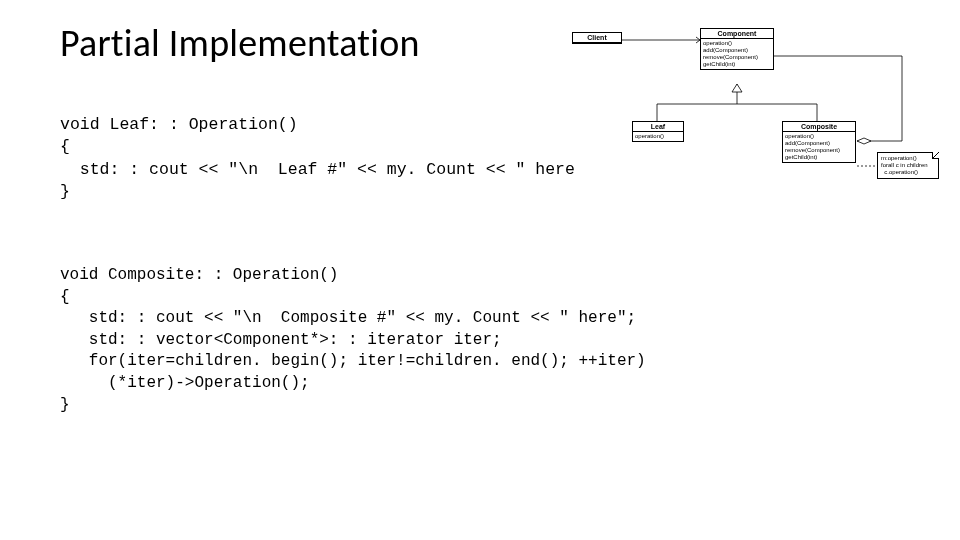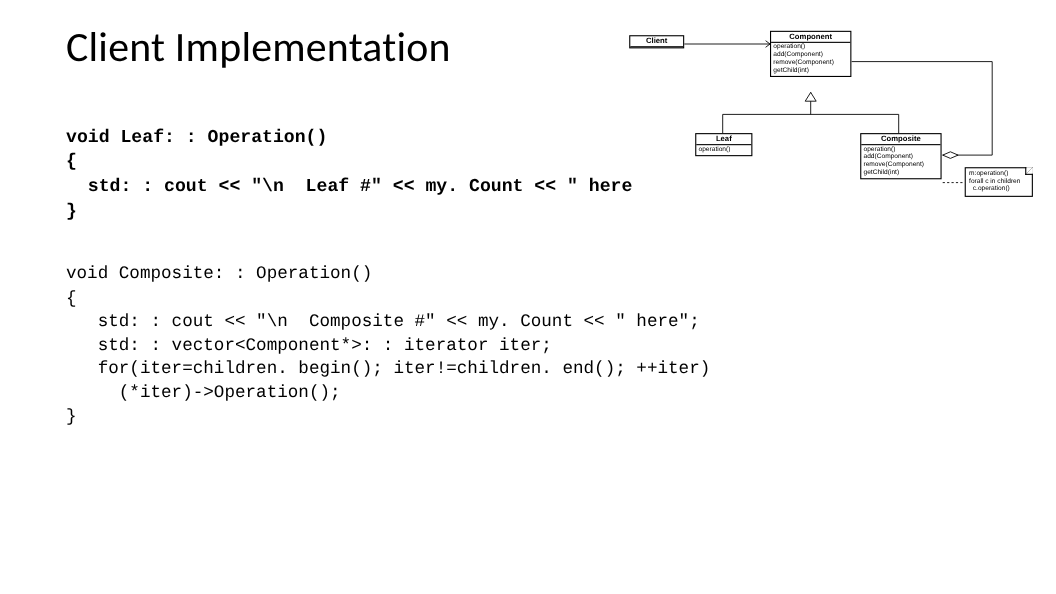--- a/index.html
+++ b/index.html
@@ -100,7 +100,7 @@
 
 <div class="slide">
 
-  <h1 class="title">Client Implementation</h1>
+  <h1 class="title">Partial Implementation</h1>
 
   <div class="code-block">void Leaf: : Operation()
 {

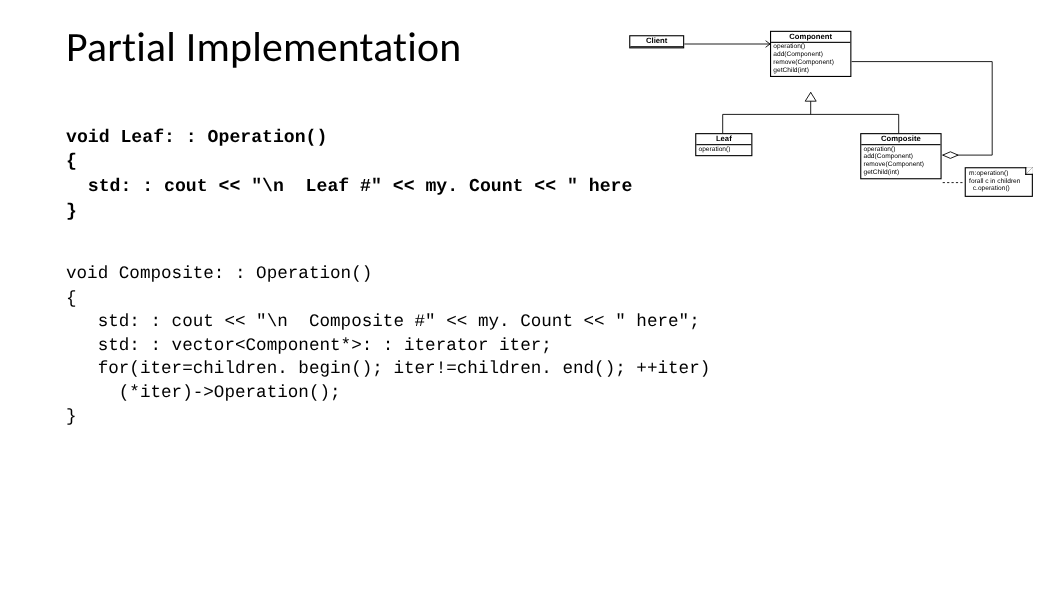--- a/index.html
+++ b/index.html
@@ -30,8 +30,7 @@
     line-height: 1.35;
     color: #000;
     white-space: pre;
-    margin-bottom: 36px;
-    font-weight: bold;
+    margin-bottom: 62px;
   }
   .code-block2 {
     font-family: "Courier New", Courier, monospace;

